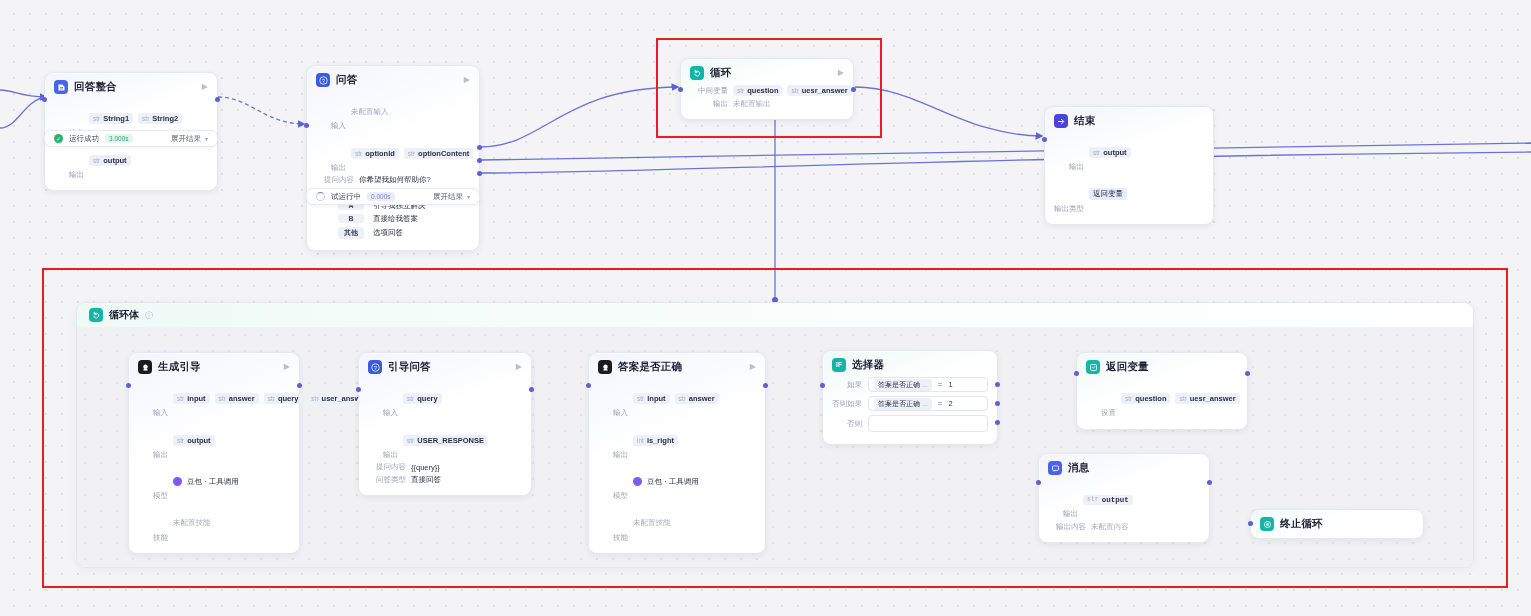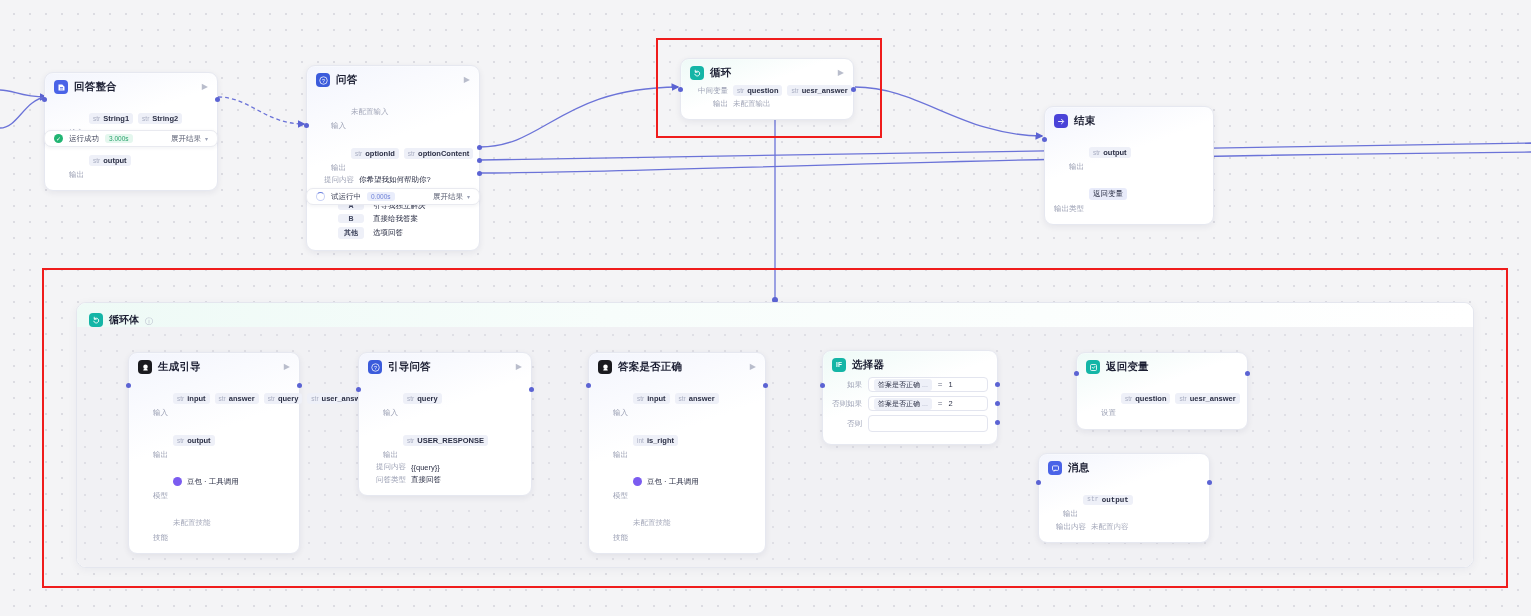--- a/index.html
+++ b/index.html
@@ -125,7 +125,7 @@
     box-shadow: 0 2px 10px rgba(25,30,70,.05);
   }
   #loopbody .lb-head {
-    height:24px; display:flex; align-items:flex-end; gap:6px; padding:0 12px;
+    height:24px; display:flex; align-items:center; gap:6px; padding:0 12px;
     background: linear-gradient(90deg,#eefaf6 0%, #f7fdfb 38%, #ffffff 100%);
   }
   #loopbody .lb-title { font-size:10px; font-weight:700; color:#1c1f33; }

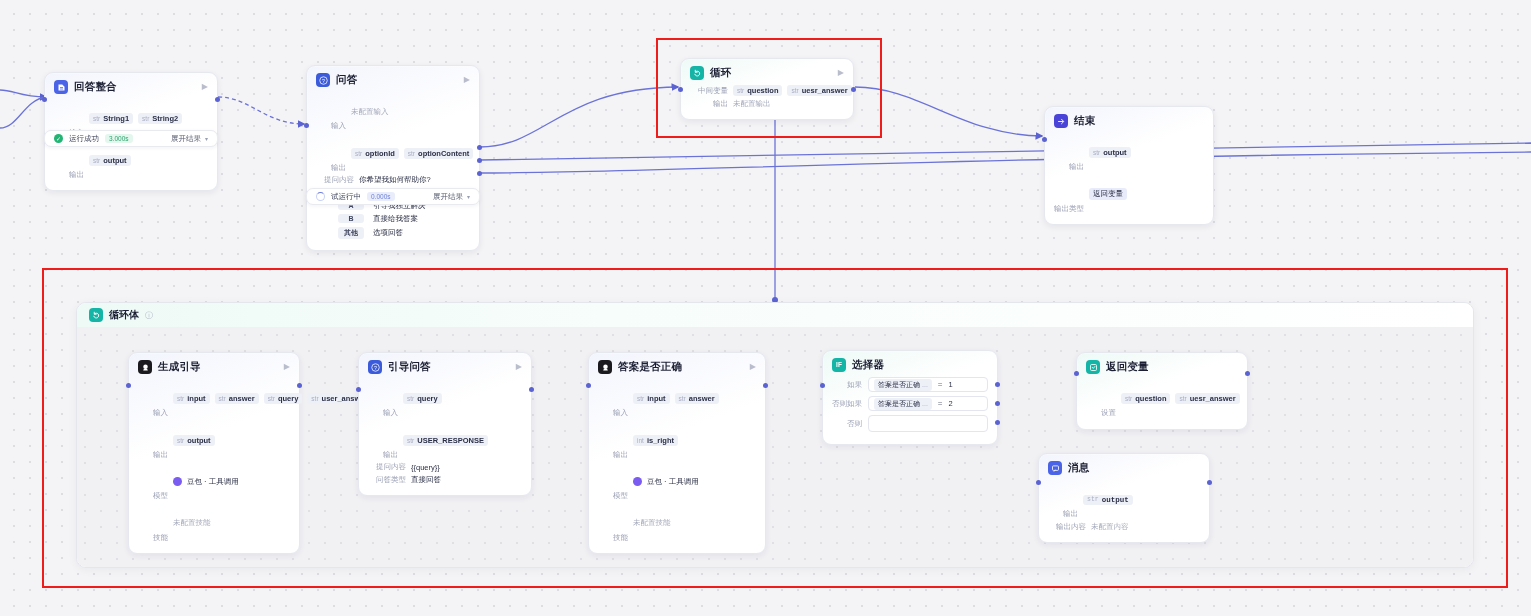--- a/index.html
+++ b/index.html
@@ -601,6 +601,18 @@
     <span class="port" style="right:-3px; top:26px;"></span>
   </div>
 
+  <div class="node teal" style="left:1250px; top:509px; width:174px; height:30px;">
+    <div class="node-head" style="margin-bottom:0;">
+      <span class="nicon" style="background:#14b5a6;">
+        <svg width="9" height="9" viewBox="0 0 12 12">
+            <circle cx="6" cy="6" r="4" fill="none" stroke="#fff" stroke-width="1.1"></circle>
+            <rect x="4.5" y="4.5" width="3" height="3" fill="#fff"></rect>
+          </svg>
+      </span>
+      <span class="ntitle">终止循环</span>
+    </div>
+    <span class="port" style="left:-3px; top:11px;"></span>
+  </div>
 
   <div class="redbox" style="left:656px; top:38px; width:226px; height:100px;"></div>
   <div class="redbox" style="left:42px; top:268px; width:1466px; height:320px;"></div>

